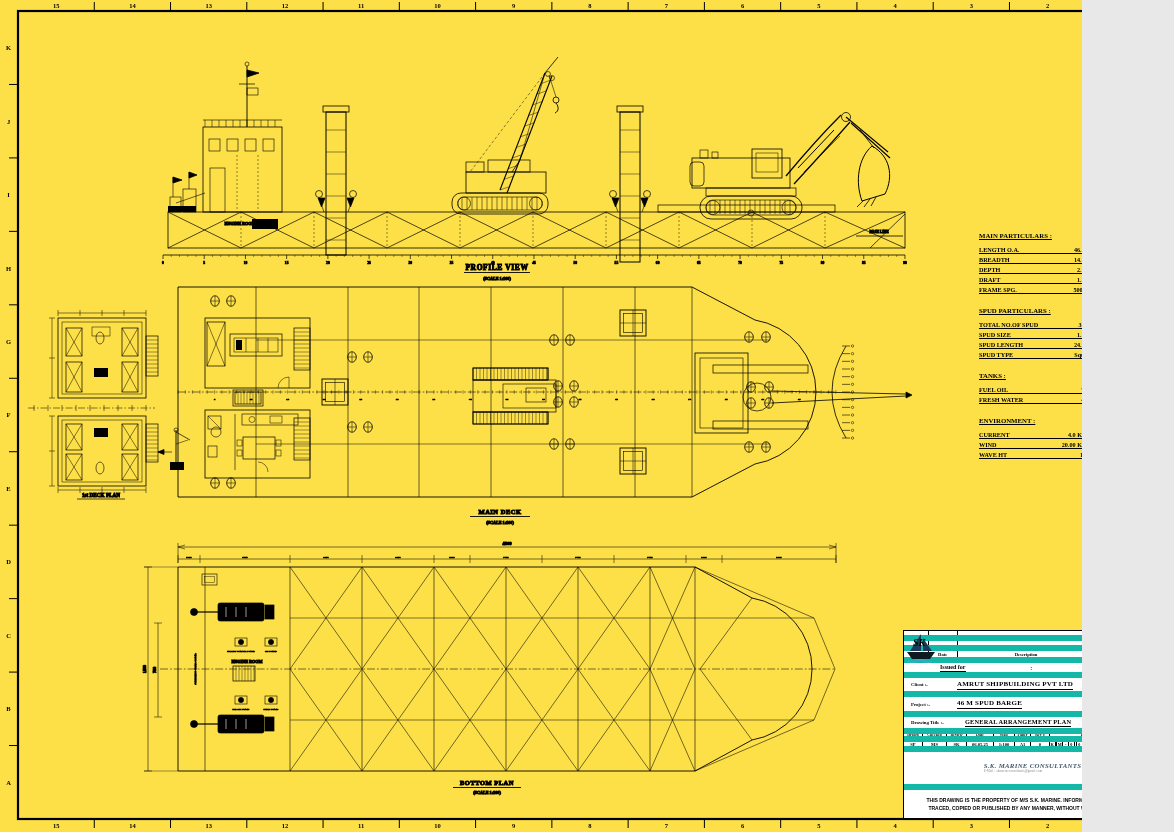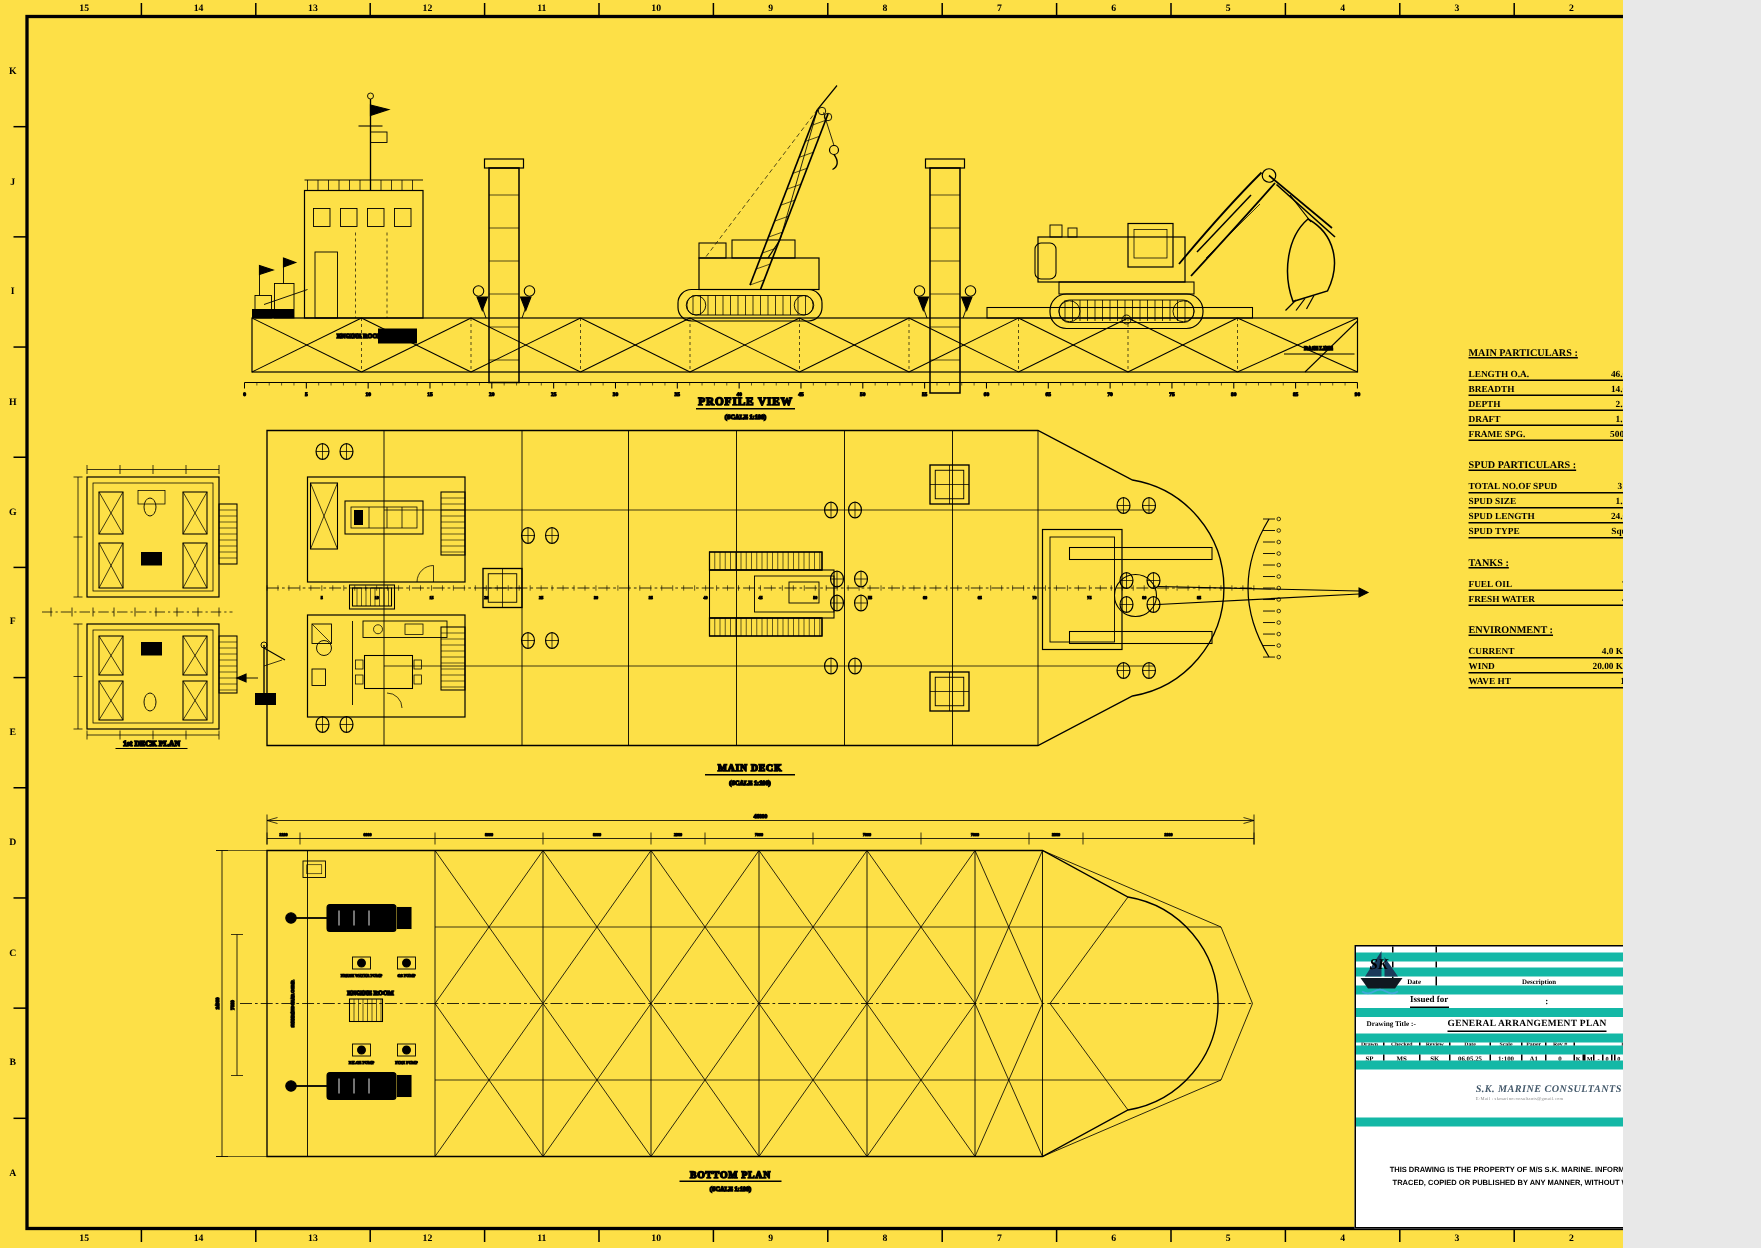--- a/index.html
+++ b/index.html
@@ -1173,6 +1173,10 @@
     <span>:</span>
     <span class="u">Approval</span>
   </div>
+  <div class="tb-row tb-field" style="height:19px">
+    <span class="tb-label">Client :-</span>
+    <span class="tb-big u">AMRUT SHIPBUILDING PVT LTD</span>
+  </div>
   <div class="tb-row tb-field" style="height:17px">
     <span class="tb-label" style="width:54px">Drawing Title :-</span>
     <span class="tb-mid u">GENERAL ARRANGEMENT PLAN</span>

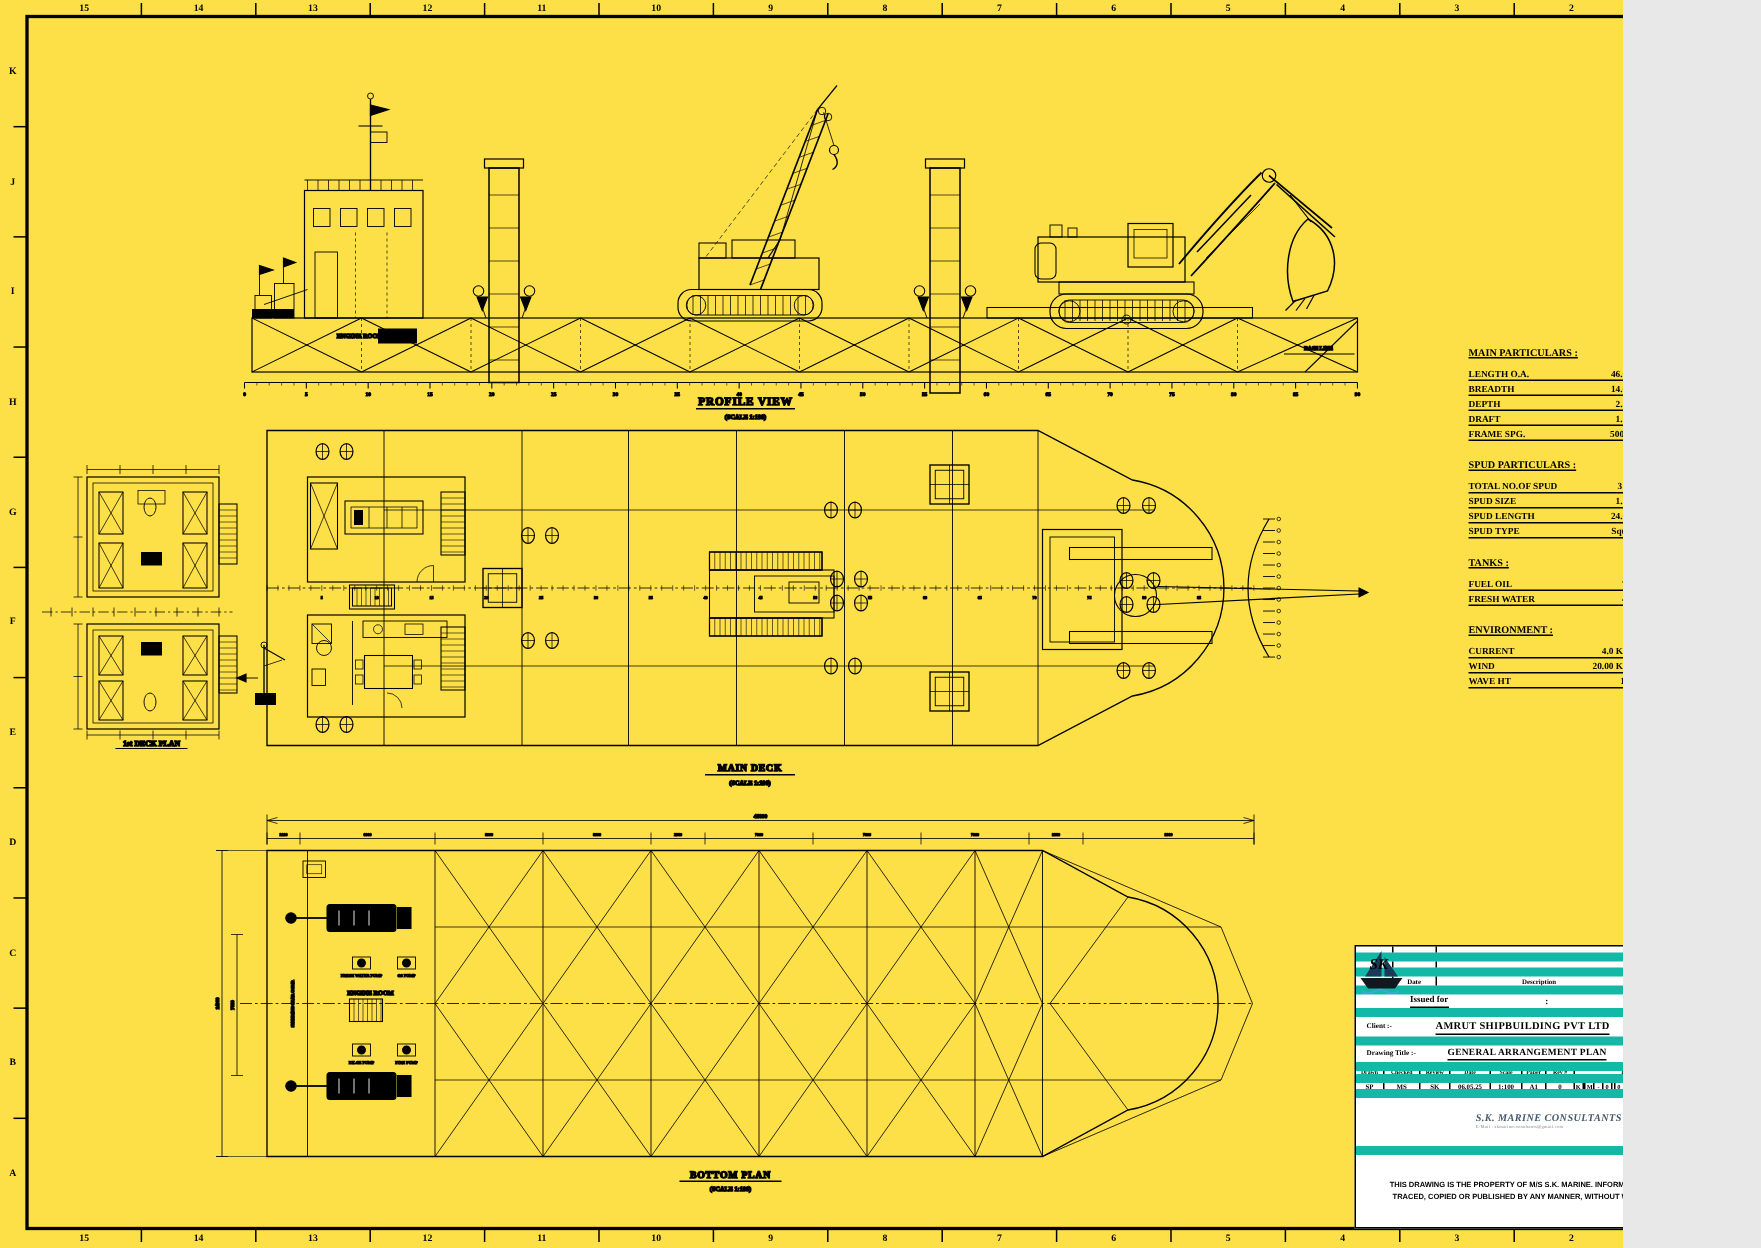--- a/index.html
+++ b/index.html
@@ -1177,6 +1177,10 @@
     <span class="tb-label">Client :-</span>
     <span class="tb-big u">AMRUT SHIPBUILDING PVT LTD</span>
   </div>
+  <div class="tb-row tb-field" style="height:20px">
+    <span class="tb-label">Project :-</span>
+    <span class="tb-big u">46 M SPUD BARGE</span>
+  </div>
   <div class="tb-row tb-field" style="height:17px">
     <span class="tb-label" style="width:54px">Drawing Title :-</span>
     <span class="tb-mid u">GENERAL ARRANGEMENT PLAN</span>

